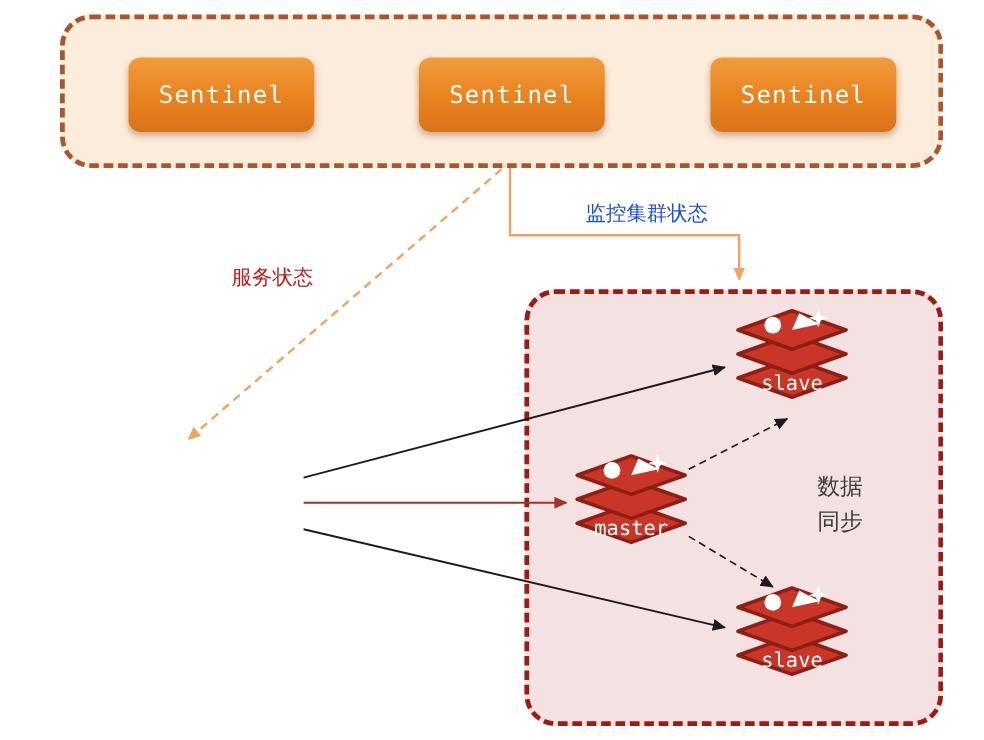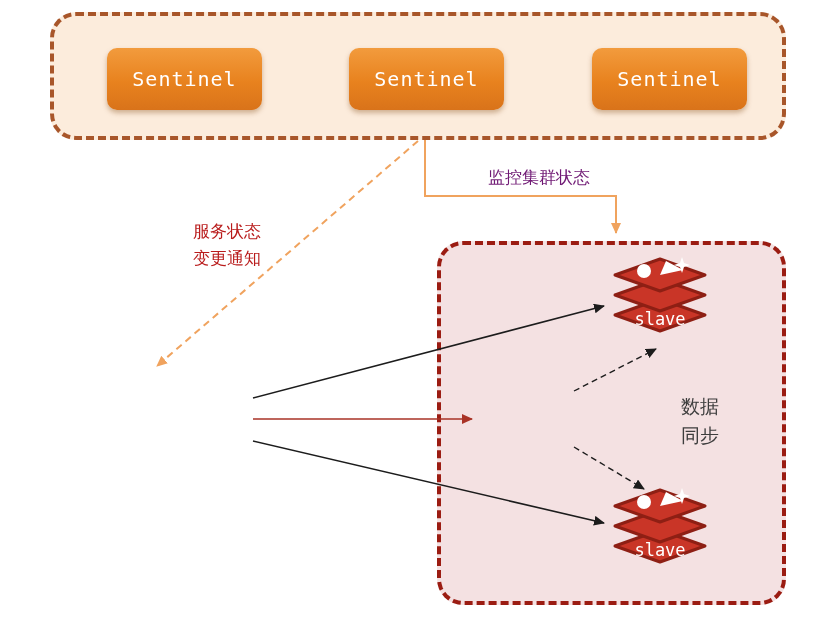--- a/index.html
+++ b/index.html
@@ -100,7 +100,7 @@
     position: absolute;
     left: 488px; top: 166px;
     font-size: 17px;
-    color: #701a75;
+    color: #1d4ed8;
     z-index: 4;
     white-space: nowrap;
   }

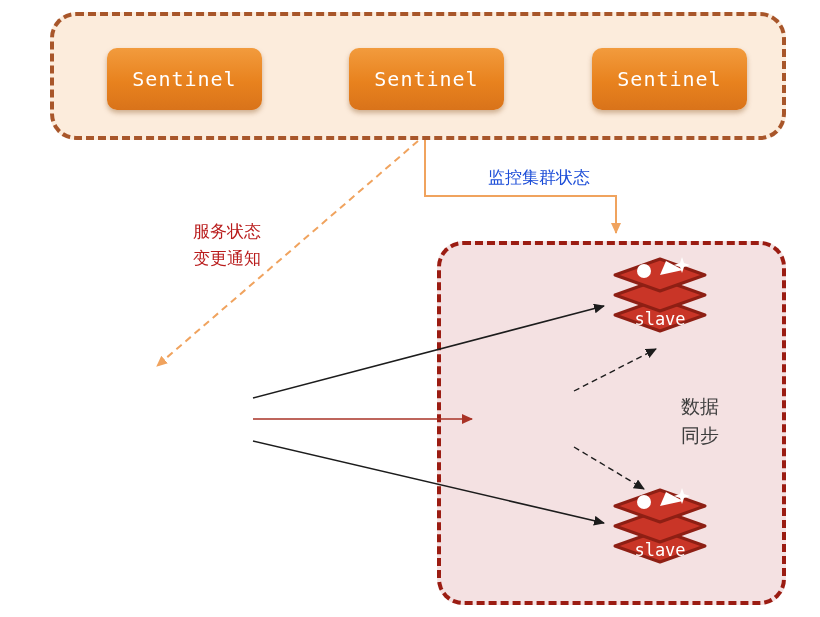--- a/index.html
+++ b/index.html
@@ -209,7 +209,6 @@
 
   <div class="notify-label">
     <div>服务状态</div>
-    <div>变更通知</div>
   </div>
 
 </div>

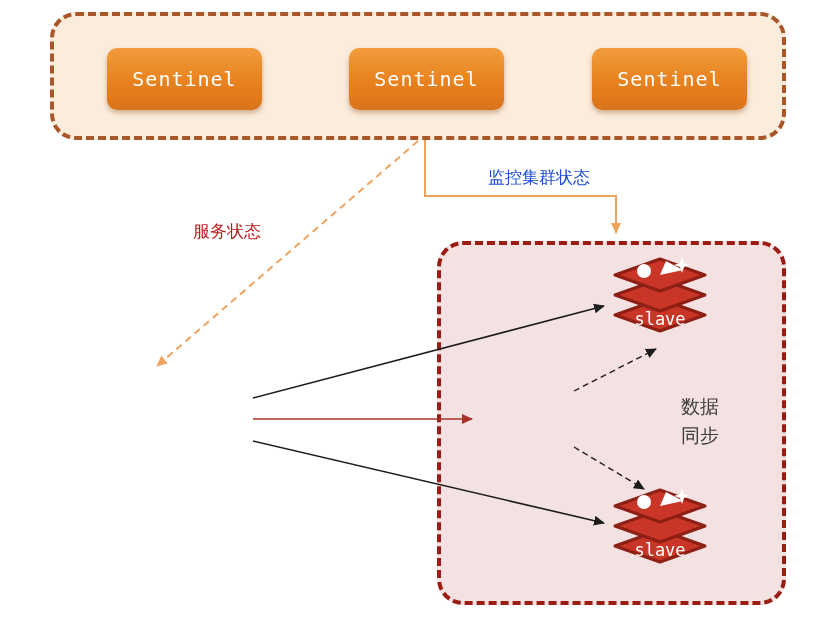--- a/index.html
+++ b/index.html
@@ -189,6 +189,19 @@
     </svg>
   </div>
 
+  <div class="redis-node rn-master">
+    <svg width="100" height="85" viewBox="0 0 100 85">
+      <g stroke="#8e1f14" stroke-width="3" stroke-linejoin="round">
+        <path d="M50,44 L95,60 L50,76 L5,60 Z" fill="#c93527"></path>
+        <path d="M50,24 L95,40 L50,56 L5,40 Z" fill="#c93527"></path>
+        <path d="M50,4 L95,20 L50,36 L5,20 Z" fill="#c93527"></path>
+      </g>
+      <circle cx="34" cy="16" r="7" fill="#ffffff"></circle>
+      <polygon points="56,6 73,15 50,20" fill="#ffffff"></polygon>
+      <polygon points="72,2 74,8 80,10 74,12 72,18 70,12 64,10 70,8" fill="#ffffff"></polygon>
+      <text x="50" y="70" text-anchor="middle">master</text>
+    </svg>
+  </div>
 
   <div class="redis-node rn-slave-bottom">
     <svg width="100" height="85" viewBox="0 0 100 85">

